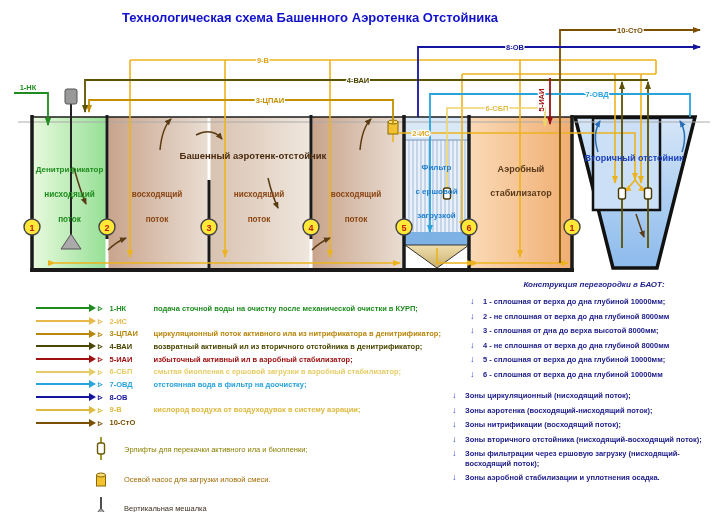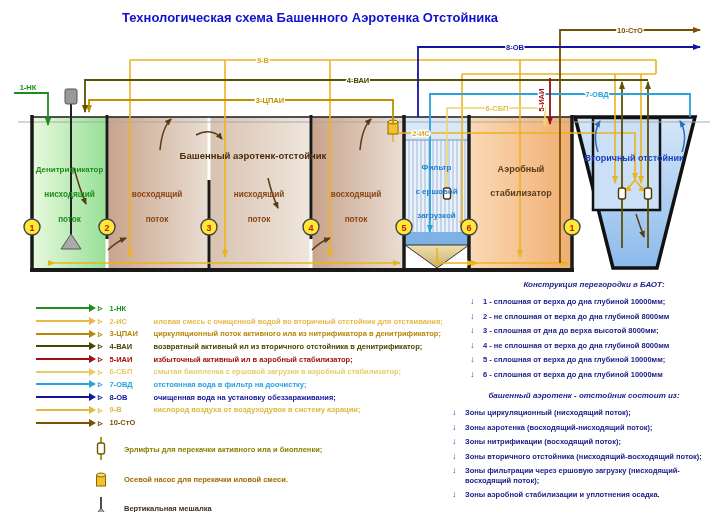--- a/index.html
+++ b/index.html
@@ -279,6 +279,7 @@
         <span class="arr"></span>
         <span class="chev">▹</span>
         <span class="code">1-НК</span>
+        <span>подача сточной воды на очистку  после механической очистки в  КУРП;</span>
       </div>
     <div class="lrow lg1">
         <span class="arr"></span>

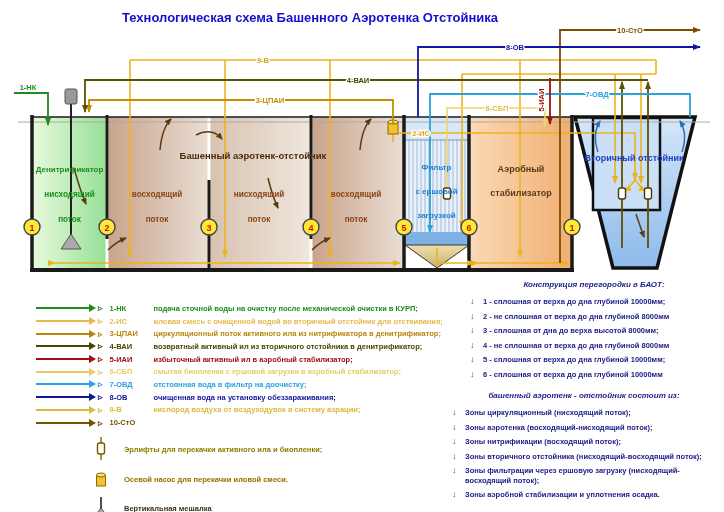--- a/index.html
+++ b/index.html
@@ -285,7 +285,6 @@
         <span class="arr"></span>
         <span class="chev">▹</span>
         <span class="code">2-ИС</span>
-        <span>иловая смесь с очищенной водой во вторичный отстойник для отстаивания;</span>
       </div>
     <div class="lrow lg2">
         <span class="arr"></span>

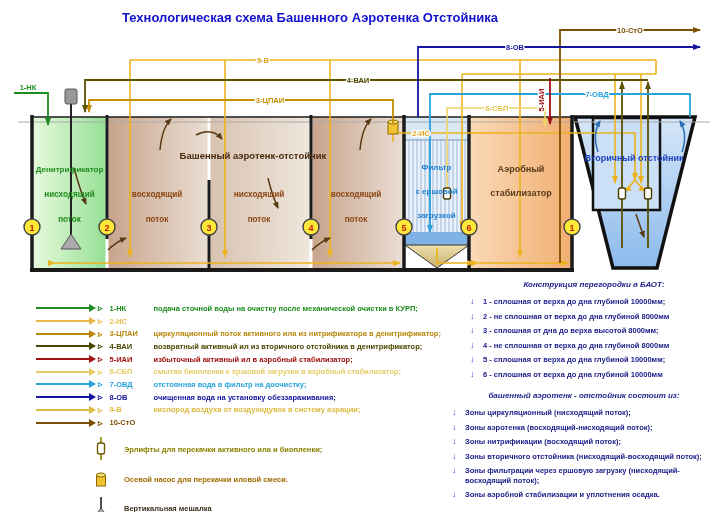--- a/index.html
+++ b/index.html
@@ -320,7 +320,6 @@
         <span class="arr"></span>
         <span class="chev">▹</span>
         <span class="code">8-ОВ</span>
-        <span>очищенная вода на установку обеззараживания;</span>
       </div>
     <div class="lrow lg8">
         <span class="arr"></span>

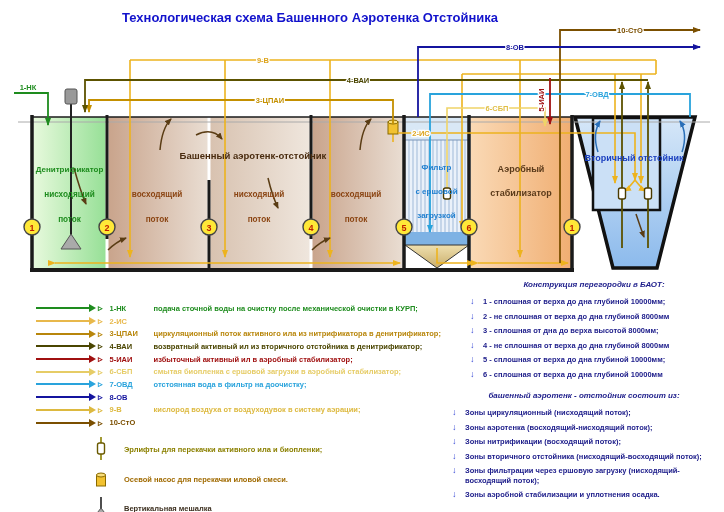--- a/index.html
+++ b/index.html
@@ -387,7 +387,6 @@
   </div>
 
   <div class="panel p-zone">
-    <div class="hd">башенный аэротенк - отстойник состоит из:</div>
     <div class="prow">
         <span class="dn">↓</span>
         <span>Зоны циркуляционный (нисходящий поток);</span>

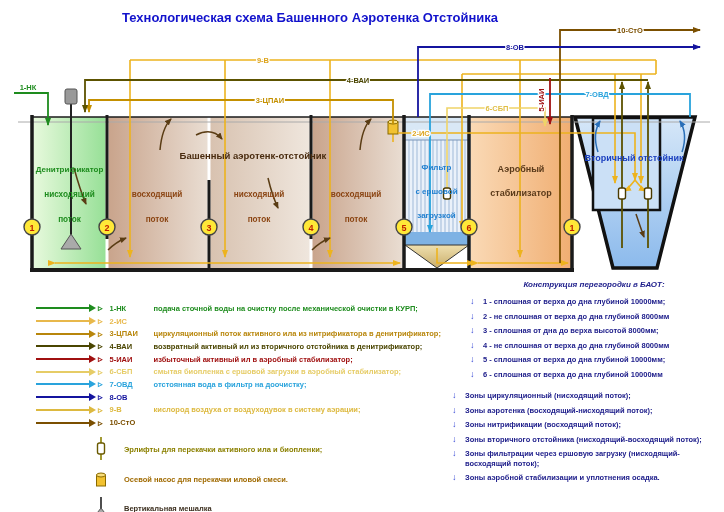--- a/index.html
+++ b/index.html
@@ -20,7 +20,7 @@
   .lg5{color:#E6CC66}.lg6{color:#29A3DC}.lg7{color:#14149E}.lg8{color:#DDB93F}.lg9{color:#7B4F00}
   
   .equip{position:absolute;left:92px;top:437px;}
-  .erow{display:flex;align-items:center;font-size:7.5px;font-weight:bold;margin-bottom:7px;white-space:nowrap;}
+  .erow{display:flex;align-items:center;font-size:7.5px;font-weight:normal;margin-bottom:7px;white-space:nowrap;}
   .erow svg{position:static;margin-right:14px;}
   .eq0{color:#8B8000}.eq1{color:#A06A00}.eq2{color:#3D3020}
   

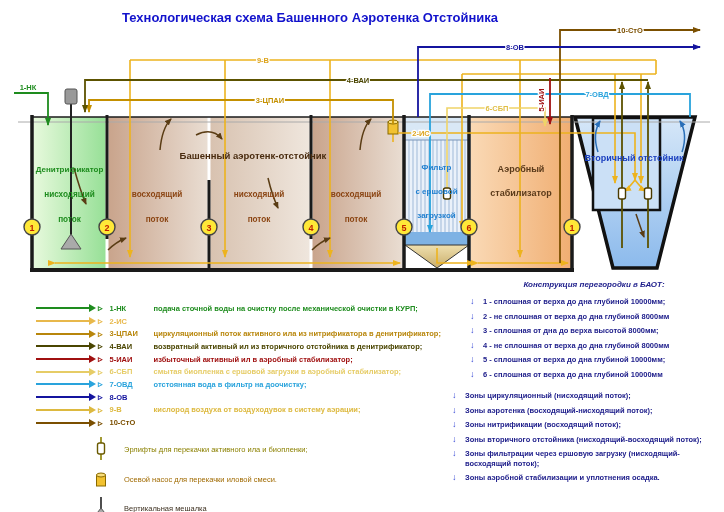--- a/index.html
+++ b/index.html
@@ -347,7 +347,7 @@
         <rect x="4.5" y="7" width="9" height="11" fill="#F2C230" stroke="#8A6A00" stroke-width="1"></rect>
         <ellipse cx="9" cy="7" rx="4.5" ry="2" fill="#F8DD7A" stroke="#8A6A00" stroke-width="1"></ellipse>
       </svg>
-      <span>Осевой насос для перекачки иловой смеси.</span>
+      <span>Осевой насос для загрузки иловой смеси.</span>
     </div>
     <div class="erow eq2">
       <svg width="18" height="22">

